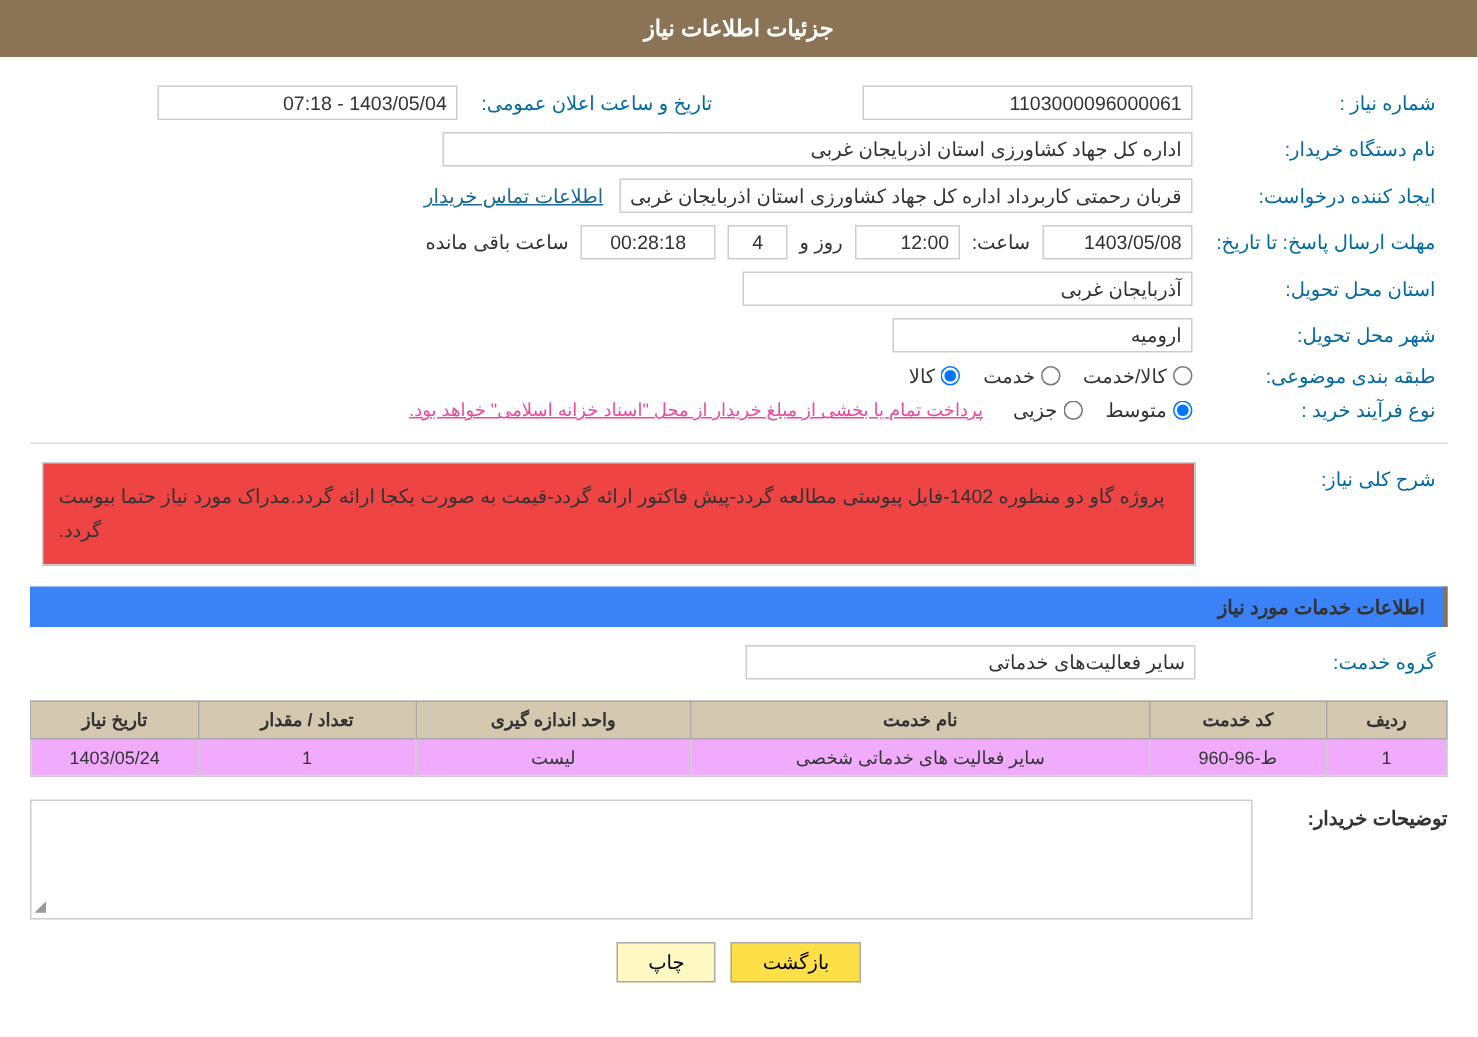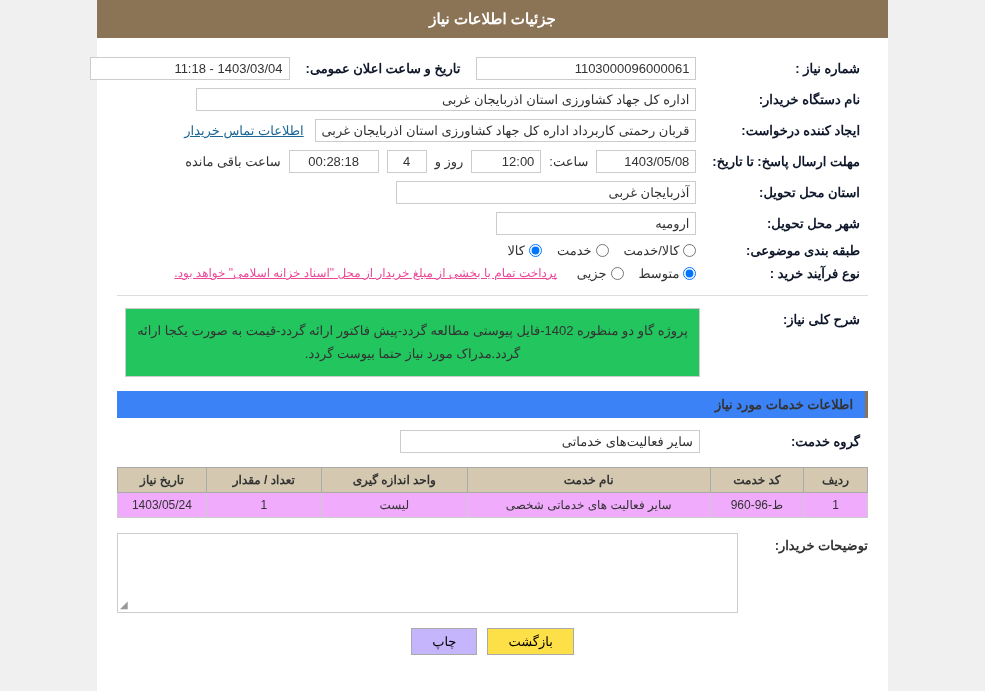--- a/index.html
+++ b/index.html
@@ -11,7 +11,7 @@
       color: #333;
     }
     .page-container {
-      width: 791px;
+      width: 985px;
       min-height: 691px;
       background: #fff;
       margin: 0 auto;

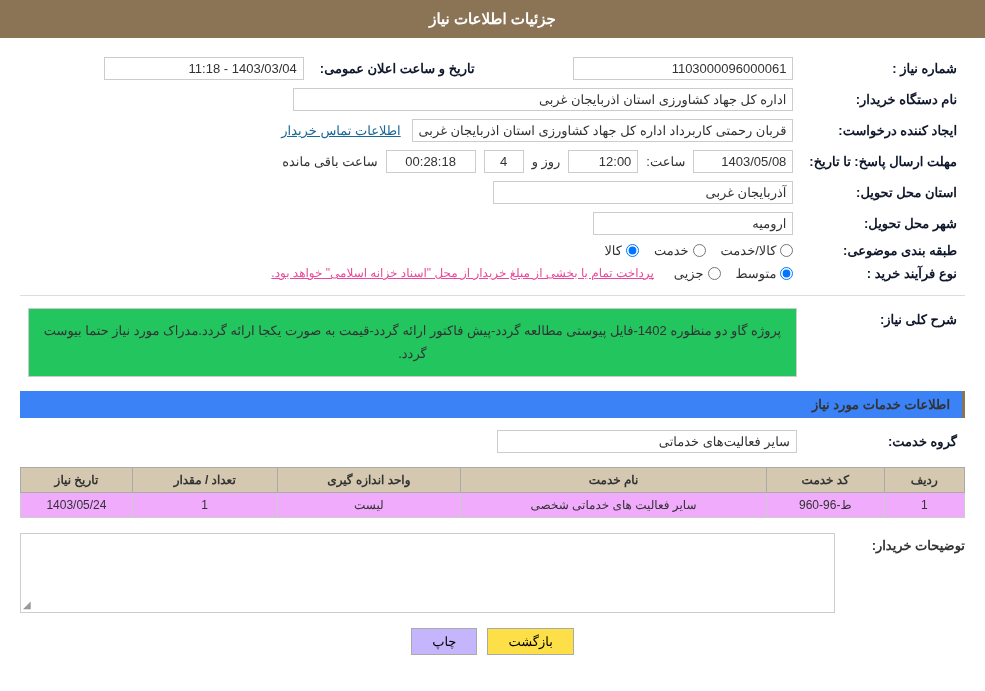--- a/index.html
+++ b/index.html
@@ -214,7 +214,7 @@
         </td>
         <td class="label-cell" style="text-align:right;">تاریخ و ساعت اعلان عمومی:</td>
         <td class="value-cell">
-          <span class="input-box" style="min-width:200px;display:inline-block;">1403/03/04 - 11:18</span>
+          <span class="input-box" style="min-width:200px;display:inline-block;">1403/05/04 - 07:18</span>
         </td>
       </tr>
 

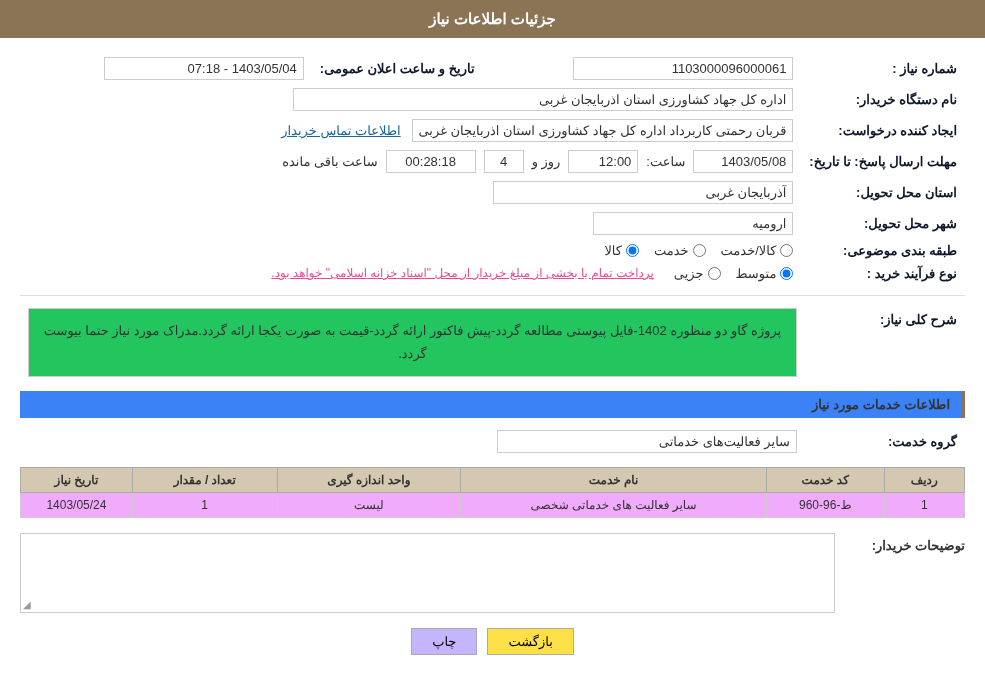--- a/index.html
+++ b/index.html
@@ -40,8 +40,8 @@
     .label-cell {
       text-align: right;
       white-space: nowrap;
-      color: #0f172a;
-      font-weight: bold;
+      color: #0369a1;
+      font-weight: normal;
       width: 160px;
     }
     .value-cell {

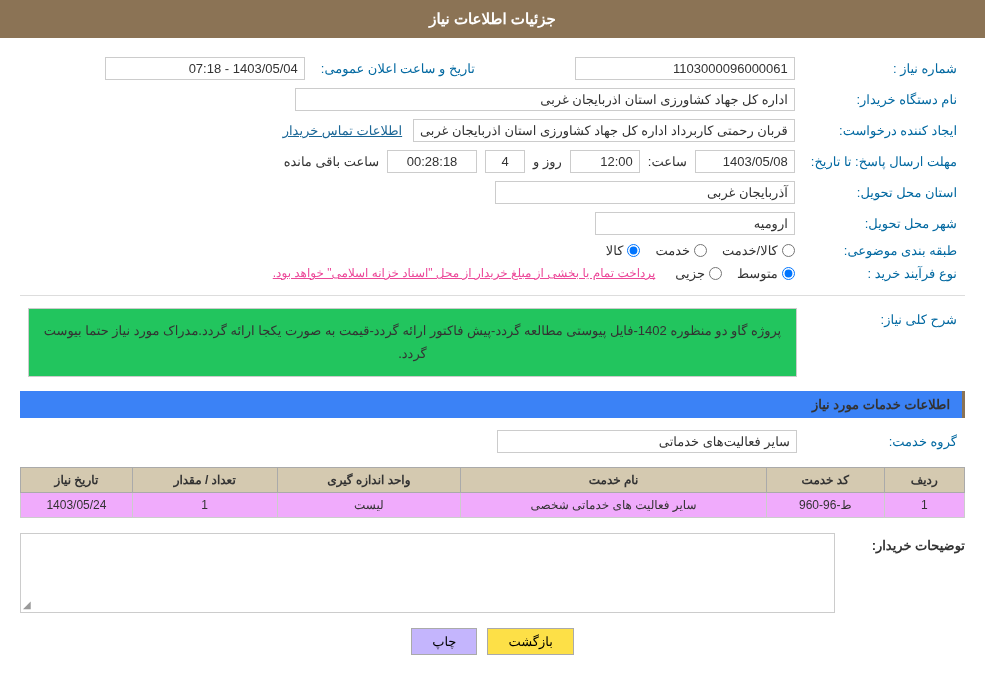--- a/index.html
+++ b/index.html
@@ -106,8 +106,8 @@
     .description-box {
       border: 1px solid #ccc;
       padding: 10px;
-      background: #22c55e;
-      text-align: center;
+      background: #ef4444;
+      text-align: left;
       direction: rtl;
       line-height: 1.8;
       font-size: 13px;

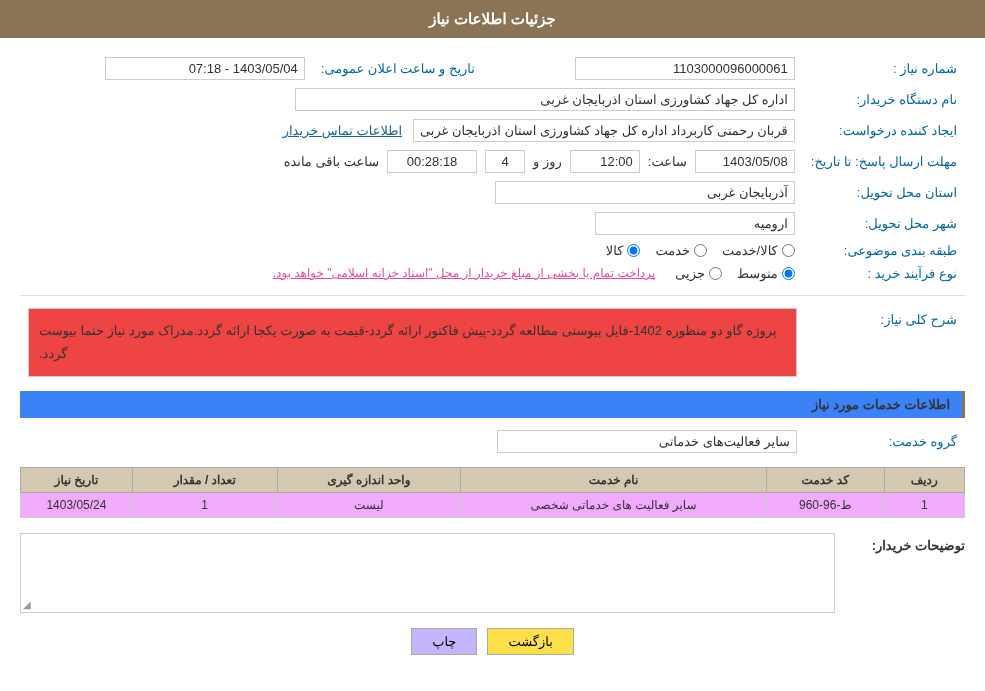--- a/index.html
+++ b/index.html
@@ -181,7 +181,7 @@
       background: #f5f5f5;
     }
     .btn-print {
-      background: #c4b5fd;
+      background: #fef9c3;
       text-align: center;
     }
     .btn-back {

